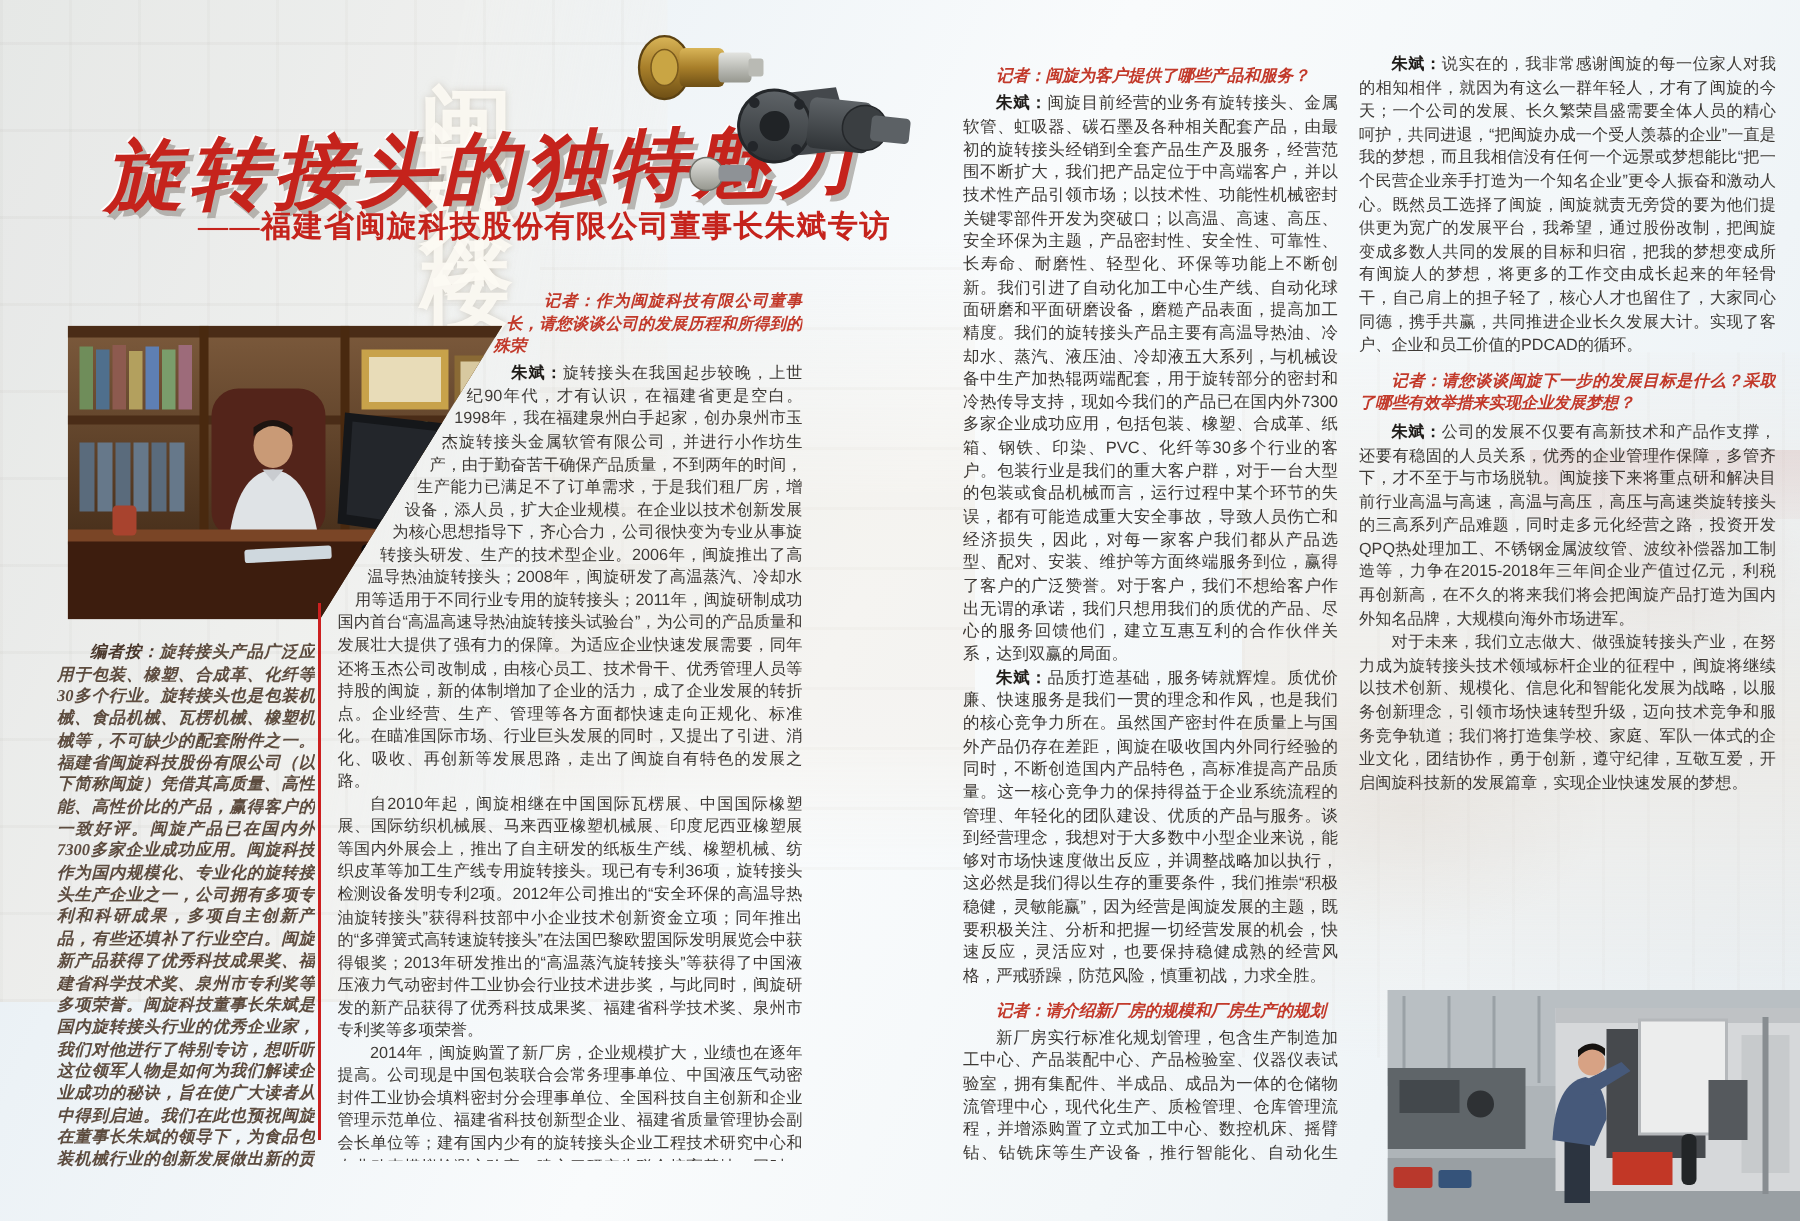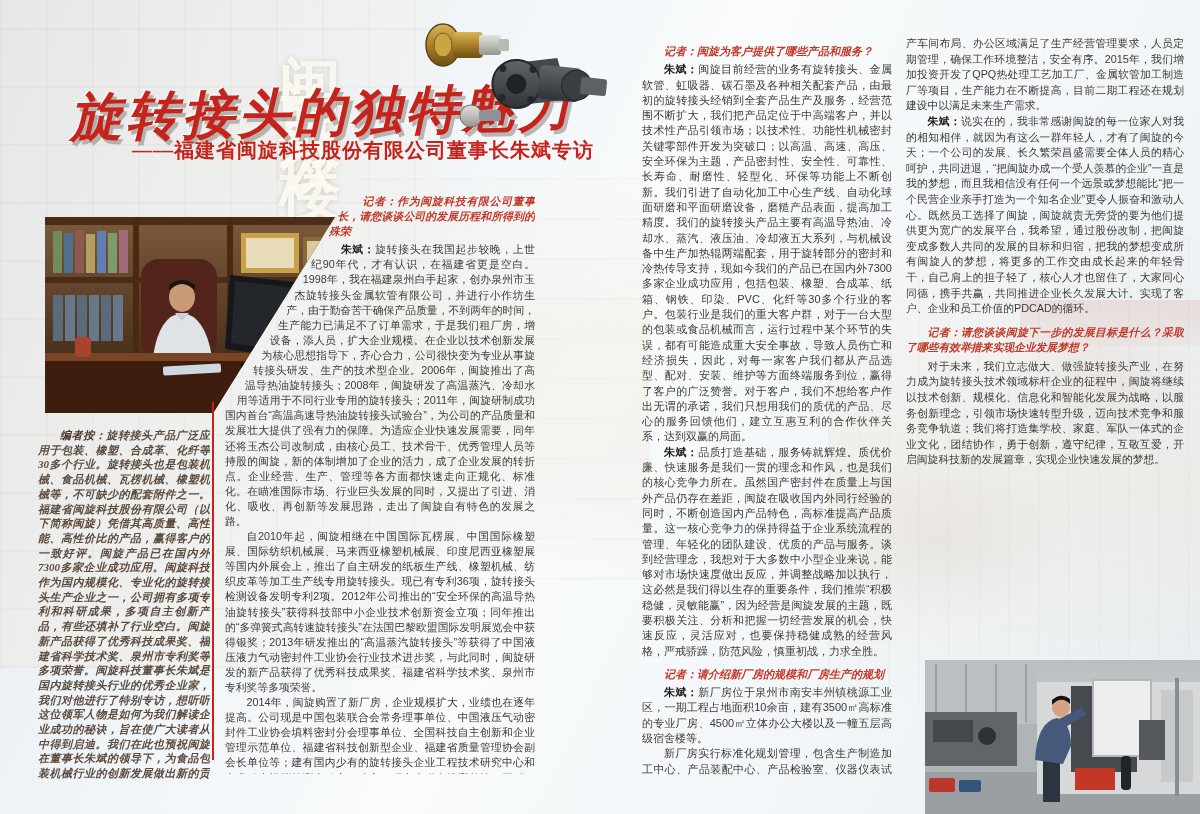--- a/index.html
+++ b/index.html
@@ -236,7 +236,6 @@
       <p class="p">新厂房实行标准化规划管理，包含生产制造加工中心、产品装配中心、产品检验室、仪器仪表试验室，拥有集配件、半成品、成品为一体的仓储物流管理中心，现代化生产、质检管理、仓库管理流程，并增添购置了立式加工中心、数控机床、摇臂钻、钻铣床等生产设备，推行智能化、自动化生产，提高产品加工精度和工作效率。搬迁之后，企业生产运作能力及综合实力得到了显著提升，优化的生</p>
     </section>
   <section class="col" id="col3">
-      <p class="cont">产车间布局、办公区域满足了生产经营管理要求，人员定期管理，确保工作环境整洁，安全有序。2015年，我们增加投资开发了QPQ热处理工艺加工厂、金属软管加工制造厂等项目，生产能力在不断提高，目前二期工程还在规划建设中以满足未来生产需求。</p>
       <p class="a"><b class="alabel">朱斌：</b>说实在的，我非常感谢闽旋的每一位家人对我的相知相伴，就因为有这么一群年轻人，才有了闽旋的今天；一个公司的发展、长久繁荣昌盛需要全体人员的精心呵护，共同进退，“把闽旋办成一个受人羡慕的企业”一直是我的梦想，而且我相信没有任何一个远景或梦想能比“把一个民营企业亲手打造为一个知名企业”更令人振奋和激动人心。既然员工选择了闽旋，闽旋就责无旁贷的要为他们提供更为宽广的发展平台，我希望，通过股份改制，把闽旋变成多数人共同的发展的目标和归宿，把我的梦想变成所有闽旋人的梦想，将更多的工作交由成长起来的年轻骨干，自己肩上的担子轻了，核心人才也留住了，大家同心同德，携手共赢，共同推进企业长久发展大计。实现了客户、企业和员工价值的PDCAD的循环。</p>
       <p class="q"><b class="qlabel">记者：</b>请您谈谈闽旋下一步的发展目标是什么？采取了哪些有效举措来实现企业发展梦想？</p>
       <p class="p">对于未来，我们立志做大、做强旋转接头产业，在努力成为旋转接头技术领域标杆企业的征程中，闽旋将继续以技术创新、规模化、信息化和智能化发展为战略，以服务创新理念，引领市场快速转型升级，迈向技术竞争和服务竞争轨道；我们将打造集学校、家庭、军队一体式的企业文化，团结协作，勇于创新，遵守纪律，互敬互爱，开启闽旋科技新的发展篇章，实现企业快速发展的梦想。</p>

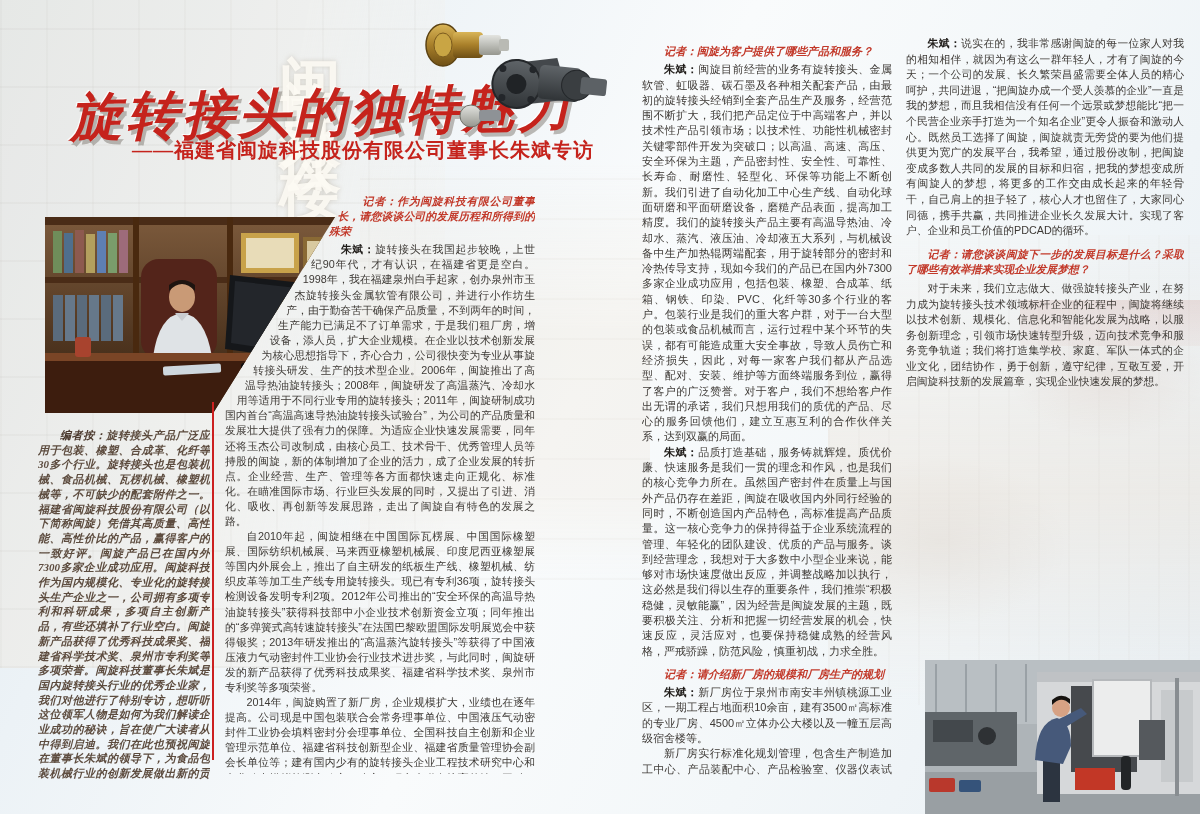--- a/index.html
+++ b/index.html
@@ -238,6 +238,7 @@
   <section class="col" id="col3">
       <p class="a"><b class="alabel">朱斌：</b>说实在的，我非常感谢闽旋的每一位家人对我的相知相伴，就因为有这么一群年轻人，才有了闽旋的今天；一个公司的发展、长久繁荣昌盛需要全体人员的精心呵护，共同进退，“把闽旋办成一个受人羡慕的企业”一直是我的梦想，而且我相信没有任何一个远景或梦想能比“把一个民营企业亲手打造为一个知名企业”更令人振奋和激动人心。既然员工选择了闽旋，闽旋就责无旁贷的要为他们提供更为宽广的发展平台，我希望，通过股份改制，把闽旋变成多数人共同的发展的目标和归宿，把我的梦想变成所有闽旋人的梦想，将更多的工作交由成长起来的年轻骨干，自己肩上的担子轻了，核心人才也留住了，大家同心同德，携手共赢，共同推进企业长久发展大计。实现了客户、企业和员工价值的PDCAD的循环。</p>
       <p class="q"><b class="qlabel">记者：</b>请您谈谈闽旋下一步的发展目标是什么？采取了哪些有效举措来实现企业发展梦想？</p>
+      <p class="a"><b class="alabel">朱斌：</b>公司的发展不仅要有高新技术和产品作支撑，还要有稳固的人员关系，优秀的企业管理作保障，多管齐下，才不至于与市场脱轨。闽旋接下来将重点研和解决目前行业高温与高速，高温与高压，高压与高速类旋转接头的三高系列产品难题，同时走多元化经营之路，投资开发QPQ热处理加工、不锈钢金属波纹管、波纹补偿器加工制造等，力争在2015-2018年三年间企业产值过亿元，利税再创新高，在不久的将来我们将会把闽旋产品打造为国内外知名品牌，大规模向海外市场进军。</p>
       <p class="p">对于未来，我们立志做大、做强旋转接头产业，在努力成为旋转接头技术领域标杆企业的征程中，闽旋将继续以技术创新、规模化、信息化和智能化发展为战略，以服务创新理念，引领市场快速转型升级，迈向技术竞争和服务竞争轨道；我们将打造集学校、家庭、军队一体式的企业文化，团结协作，勇于创新，遵守纪律，互敬互爱，开启闽旋科技新的发展篇章，实现企业快速发展的梦想。</p>
     </section>
 

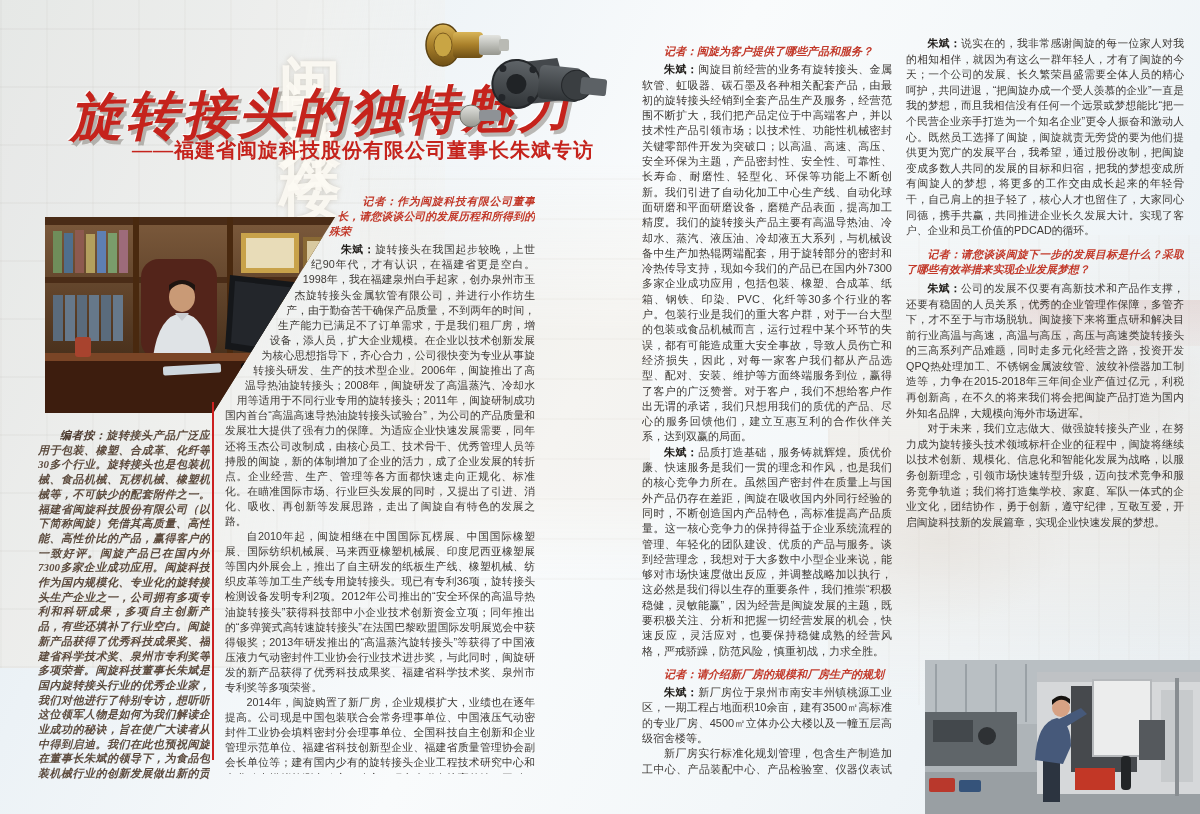--- a/index.html
+++ b/index.html
@@ -232,7 +232,6 @@
       <p class="a"><b class="alabel">朱斌：</b>闽旋目前经营的业务有旋转接头、金属软管、虹吸器、碳石墨及各种相关配套产品，由最初的旋转接头经销到全套产品生产及服务，经营范围不断扩大，我们把产品定位于中高端客户，并以技术性产品引领市场；以技术性、功能性机械密封关键零部件开发为突破口；以高温、高速、高压、安全环保为主题，产品密封性、安全性、可靠性、长寿命、耐磨性、轻型化、环保等功能上不断创新。我们引进了自动化加工中心生产线、自动化球面研磨和平面研磨设备，磨糙产品表面，提高加工精度。我们的旋转接头产品主要有高温导热油、冷却水、蒸汽、液压油、冷却液五大系列，与机械设备中生产加热辊两端配套，用于旋转部分的密封和冷热传导支持，现如今我们的产品已在国内外7300多家企业成功应用，包括包装、橡塑、合成革、纸箱、钢铁、印染、PVC、化纤等30多个行业的客户。包装行业是我们的重大客户群，对于一台大型的包装或食品机械而言，运行过程中某个环节的失误，都有可能造成重大安全事故，导致人员伤亡和经济损失，因此，对每一家客户我们都从产品选型、配对、安装、维护等方面终端服务到位，赢得了客户的广泛赞誉。对于客户，我们不想给客户作出无谓的承诺，我们只想用我们的质优的产品、尽心的服务回馈他们，建立互惠互利的合作伙伴关系，达到双赢的局面。</p>
       <p class="a"><b class="alabel">朱斌：</b>品质打造基础，服务铸就辉煌。质优价廉、快速服务是我们一贯的理念和作风，也是我们的核心竞争力所在。虽然国产密封件在质量上与国外产品仍存在差距，闽旋在吸收国内外同行经验的同时，不断创造国内产品特色，高标准提高产品质量。这一核心竞争力的保持得益于企业系统流程的管理、年轻化的团队建设、优质的产品与服务。谈到经营理念，我想对于大多数中小型企业来说，能够对市场快速度做出反应，并调整战略加以执行，这必然是我们得以生存的重要条件，我们推崇“积极稳健，灵敏能赢”，因为经营是闽旋发展的主题，既要积极关注、分析和把握一切经营发展的机会，快速反应，灵活应对，也要保持稳健成熟的经营风格，严戒骄躁，防范风险，慎重初战，力求全胜。</p>
       <p class="q"><b class="qlabel">记者：</b>请介绍新厂房的规模和厂房生产的规划</p>
-      <p class="a"><b class="alabel">朱斌：</b>新厂房位于泉州市南安丰州镇桃源工业区，一期工程占地面积10余亩，建有3500㎡高标准的专业厂房、4500㎡立体办公大楼以及一幢五层高级宿舍楼等。</p>
       <p class="p">新厂房实行标准化规划管理，包含生产制造加工中心、产品装配中心、产品检验室、仪器仪表试验室，拥有集配件、半成品、成品为一体的仓储物流管理中心，现代化生产、质检管理、仓库管理流程，并增添购置了立式加工中心、数控机床、摇臂钻、钻铣床等生产设备，推行智能化、自动化生产，提高产品加工精度和工作效率。搬迁之后，企业生产运作能力及综合实力得到了显著提升，优化的生</p>
     </section>
   <section class="col" id="col3">

